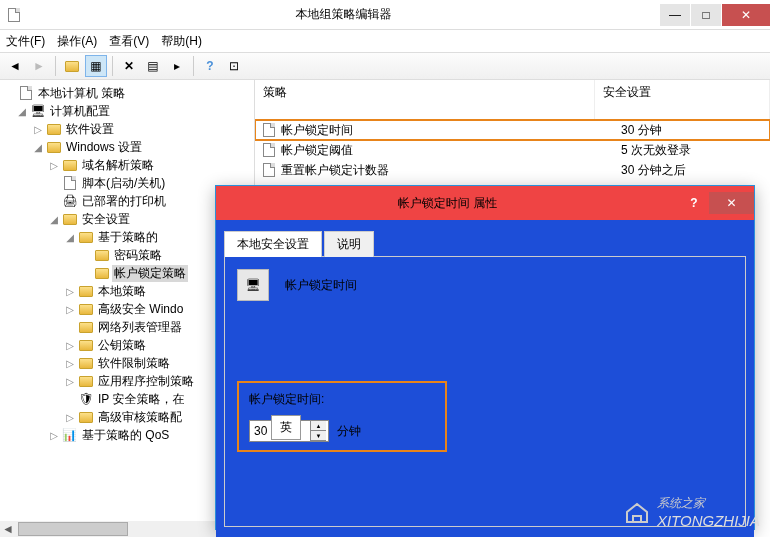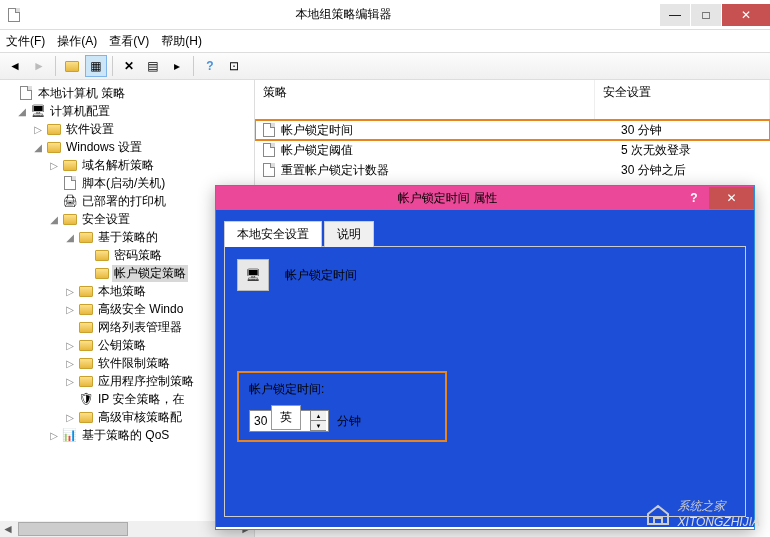--- a/index.html
+++ b/index.html
@@ -46,7 +46,7 @@
     .scrollbar-h .arrow { width: 16px; height: 16px; display: flex; align-items: center; justify-content: center; color: #606060; }
     
     .dialog { position: absolute; left: 215px; top: 185px; width: 540px; height: 345px; background: #fff; border: 1px solid #2b90d9; box-shadow: 0 4px 16px rgba(0,0,0,.3); }
-    .dialog-titlebar { height: 24px; background: #ec4899; color: #000; display: flex; align-items: center; }
+    .dialog-titlebar { height: 34px; background: #ef4444; color: #000; display: flex; align-items: center; }
     .dialog-title { flex: 1; text-align: center; color: #000; }
     .dialog-btns { display: flex; }
     .dialog-btn { width: 30px; height: 22px; display: flex; align-items: center; justify-content: center; }

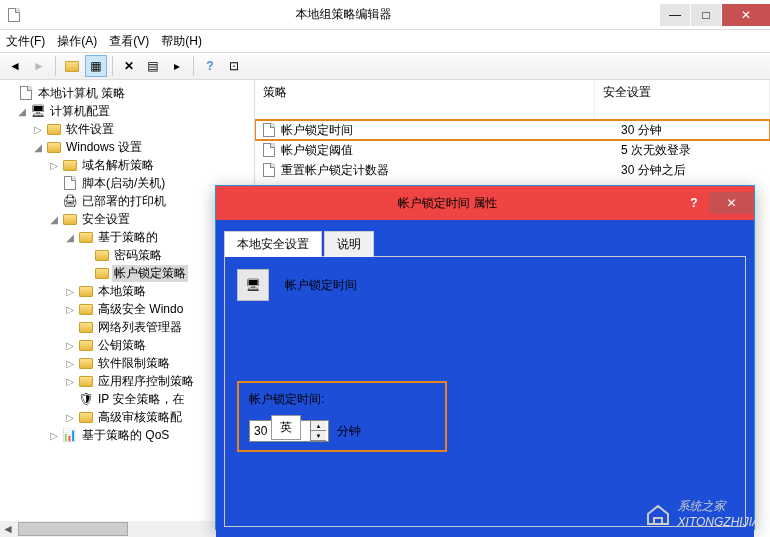--- a/index.html
+++ b/index.html
@@ -70,7 +70,7 @@
     .ime-box { position: absolute; border: 1px solid #999; padding: 3px 8px; background: #fff; left: 32px; top: 32px; }
     
     .watermark { position: absolute; right: 10px; bottom: 8px; color: #ccc; font-size: 18px; font-style: italic; display: flex; align-items: center; gap: 6px; }
-    .watermark-sub { font-size: 12px; color: #ddd; }
+    .watermark-sub { font-size: 15px; color: #ddd; }
     
     .doc-icon { width: 12px; height: 14px; background: #fff; border: 1px solid #888; position: relative; }
     .doc-icon::after { content: ""; position: absolute; right: -1px; top: -1px; width: 4px; height: 4px; background: #ddd; border-left: 1px solid #888; border-bottom: 1px solid #888; }

